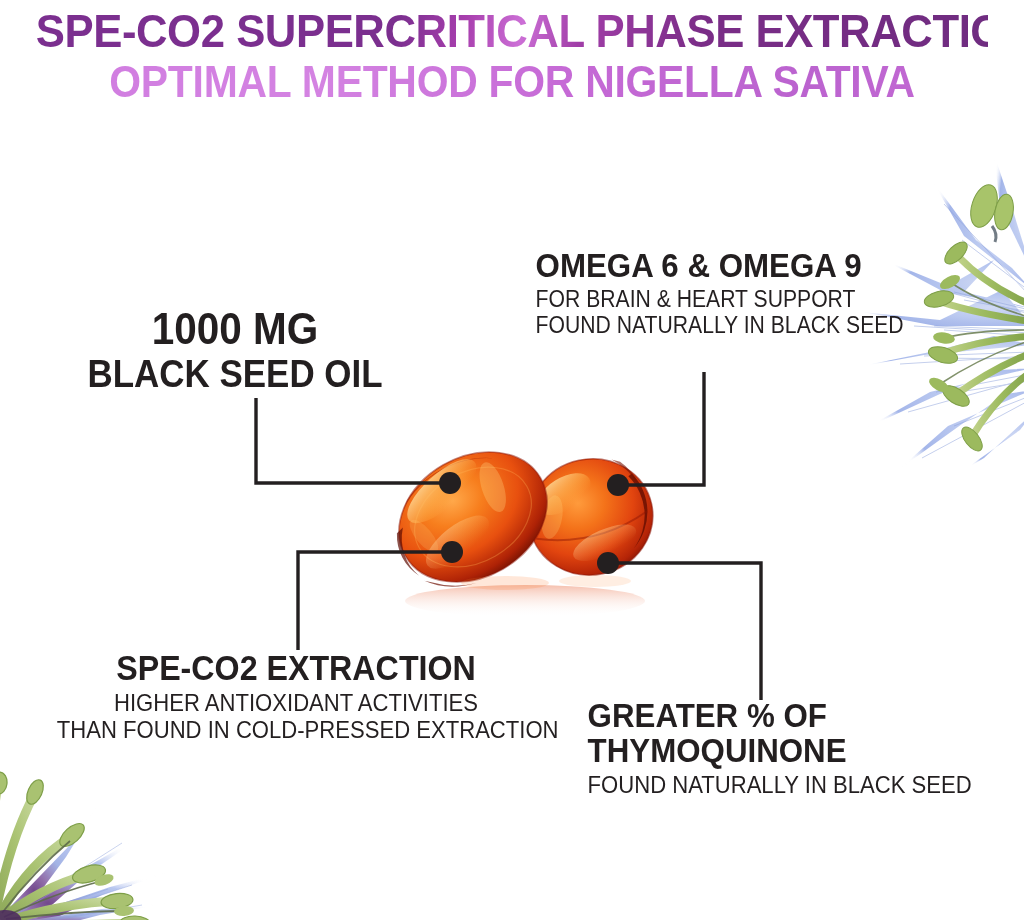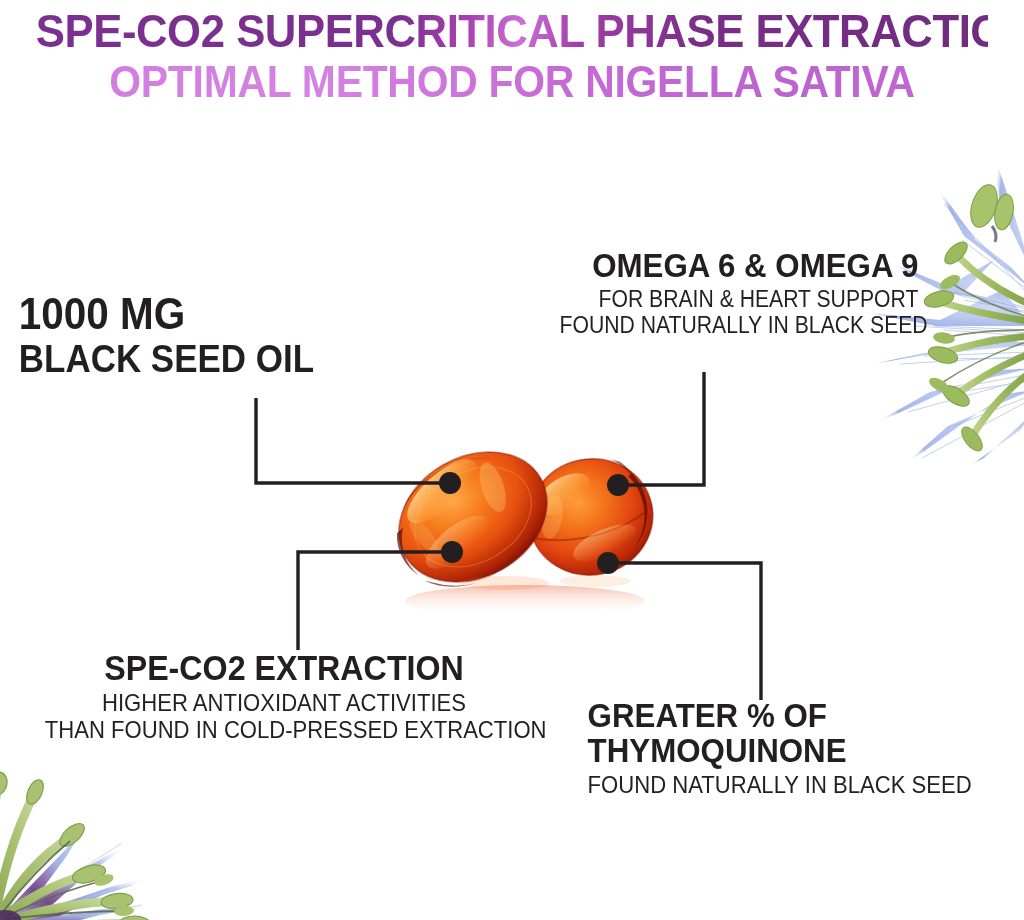--- a/index.html
+++ b/index.html
@@ -82,7 +82,7 @@
   #callout-dosage .h2 { font-size:38px; letter-spacing:0px; margin-top:4px; }
 
   
-  #callout-omega { left:544px; top:248px; width:390px; text-align:right; }
+  #callout-omega { left:520px; top:248px; width:390px; text-align:left; }
   #callout-omega .h1 { font-size:34px; letter-spacing:0px; }
   #callout-omega .s1 { font-size:23px; margin-top:5px; }
   #callout-omega .s2 { font-size:23px; margin-top:1px; }

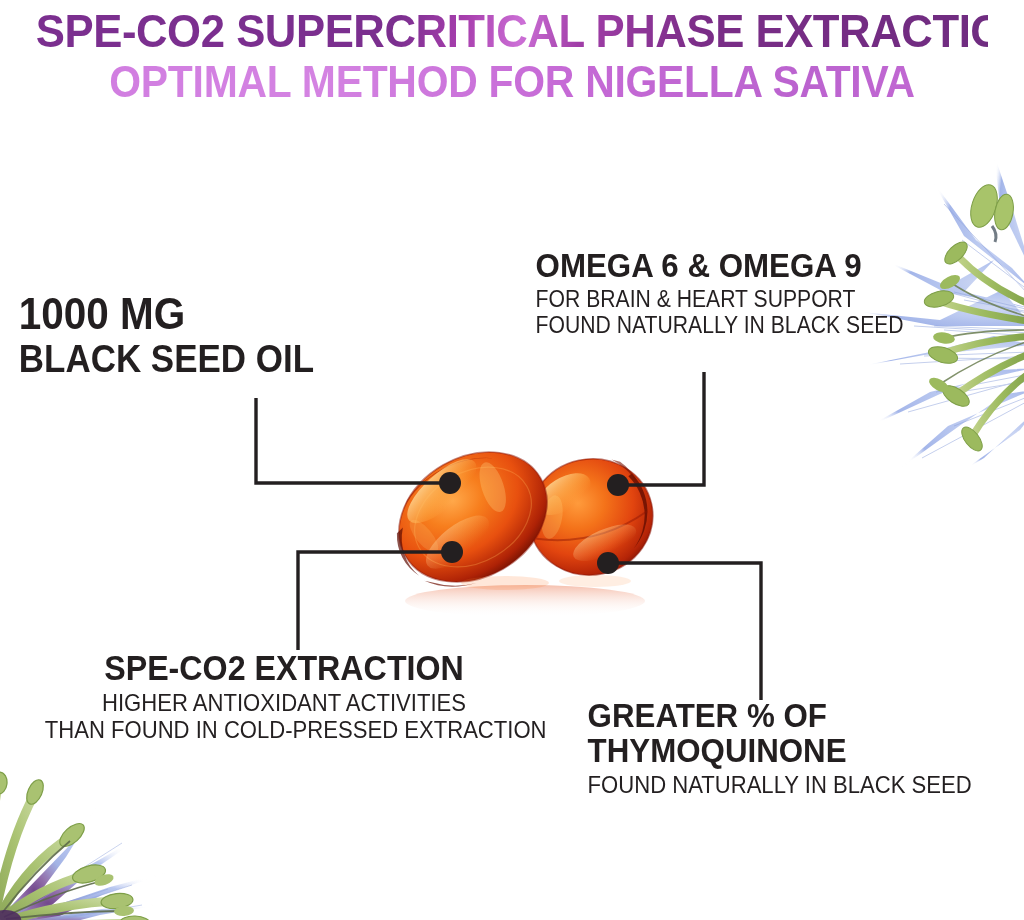--- a/index.html
+++ b/index.html
@@ -77,7 +77,7 @@
   }
 
   
-  #callout-dosage { left:0; top:292px; width:470px; text-align:left; }
+  #callout-dosage { left:0; top:307px; width:470px; text-align:center; }
   #callout-dosage .h1 { font-size:44px; letter-spacing:0px; }
   #callout-dosage .h2 { font-size:38px; letter-spacing:0px; margin-top:4px; }
 

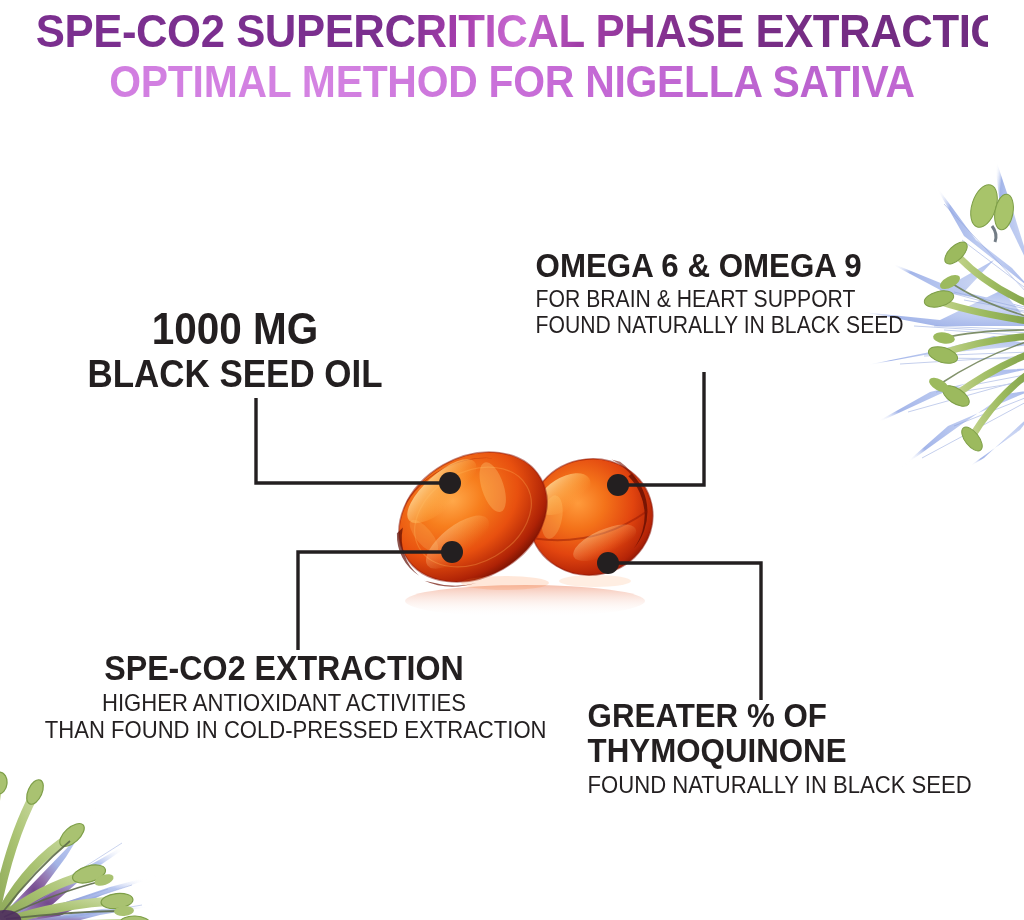--- a/index.html
+++ b/index.html
@@ -88,7 +88,7 @@
   #callout-omega .s2 { font-size:23px; margin-top:1px; }
 
   
-  #callout-extraction { left:24px; top:650px; width:520px; text-align:center; }
+  #callout-extraction { left:36px; top:650px; width:520px; text-align:center; }
   #callout-extraction .h1 { font-size:35px; letter-spacing:0px; }
   #callout-extraction .s1 { font-size:24px; margin-top:5px; }
   #callout-extraction .s2 { font-size:24px; margin-top:1px; }

